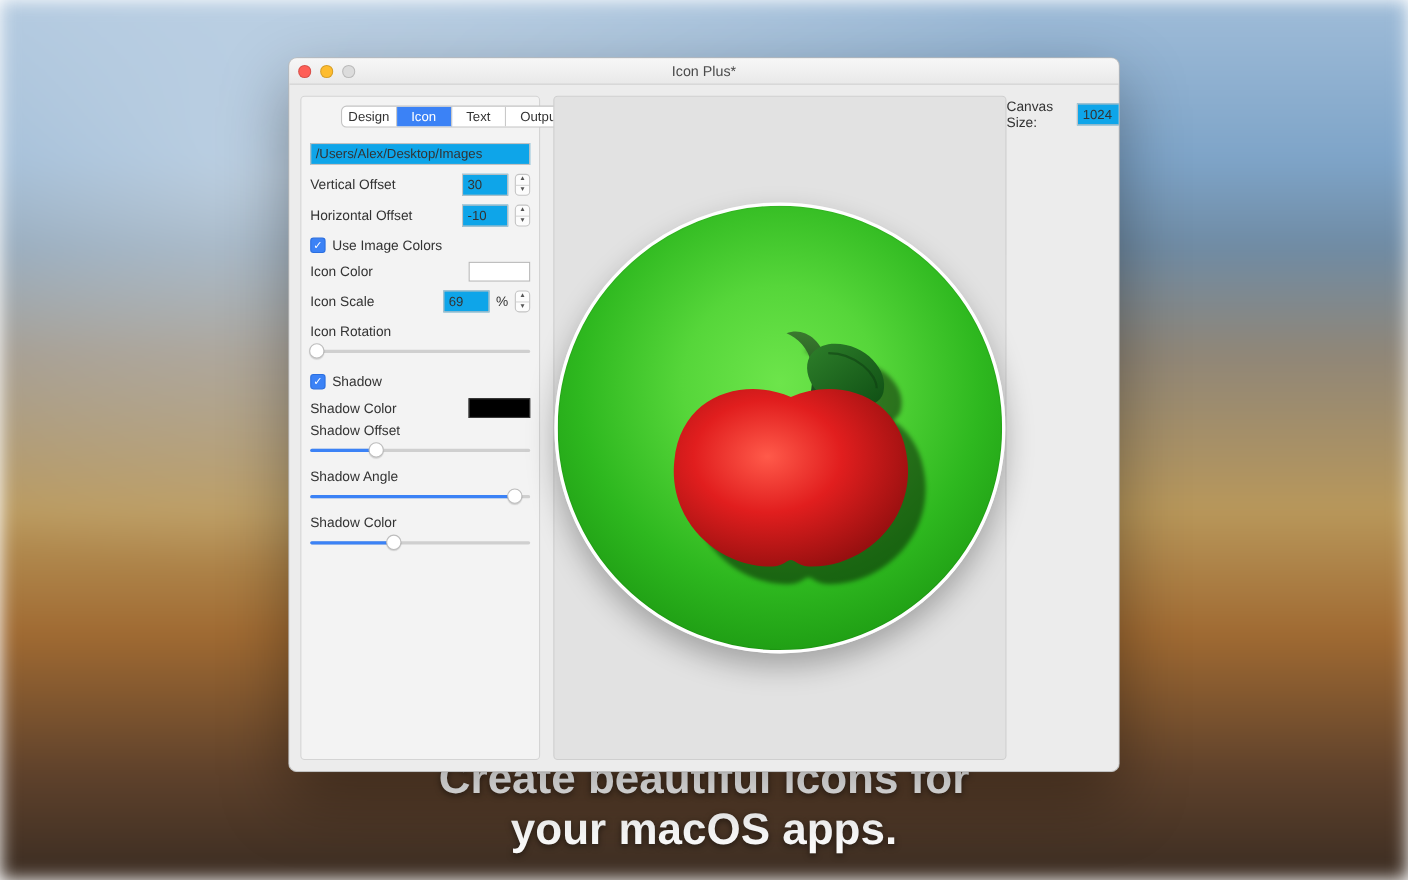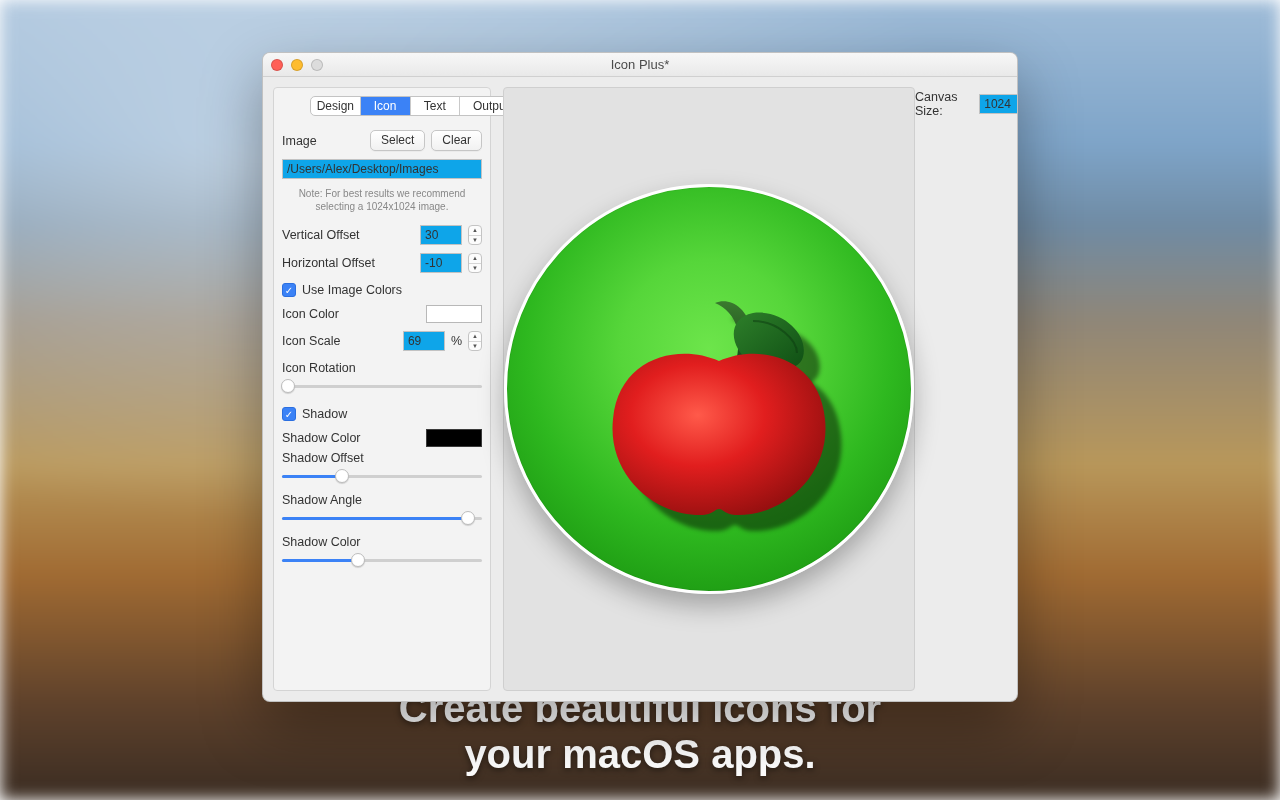--- a/index.html
+++ b/index.html
@@ -164,12 +164,6 @@
         <div>Output</div>
       </div>
 
-      <div class="row">
-        <span class="lbl">Image</span>
-        <div style="flex:1"></div>
-        <div class="btn">Select</div>
-        <div class="btn">Clear</div>
-      </div>
 
       <div class="row">
         <div class="input full">/Users/Alex/Desktop/Images</div>

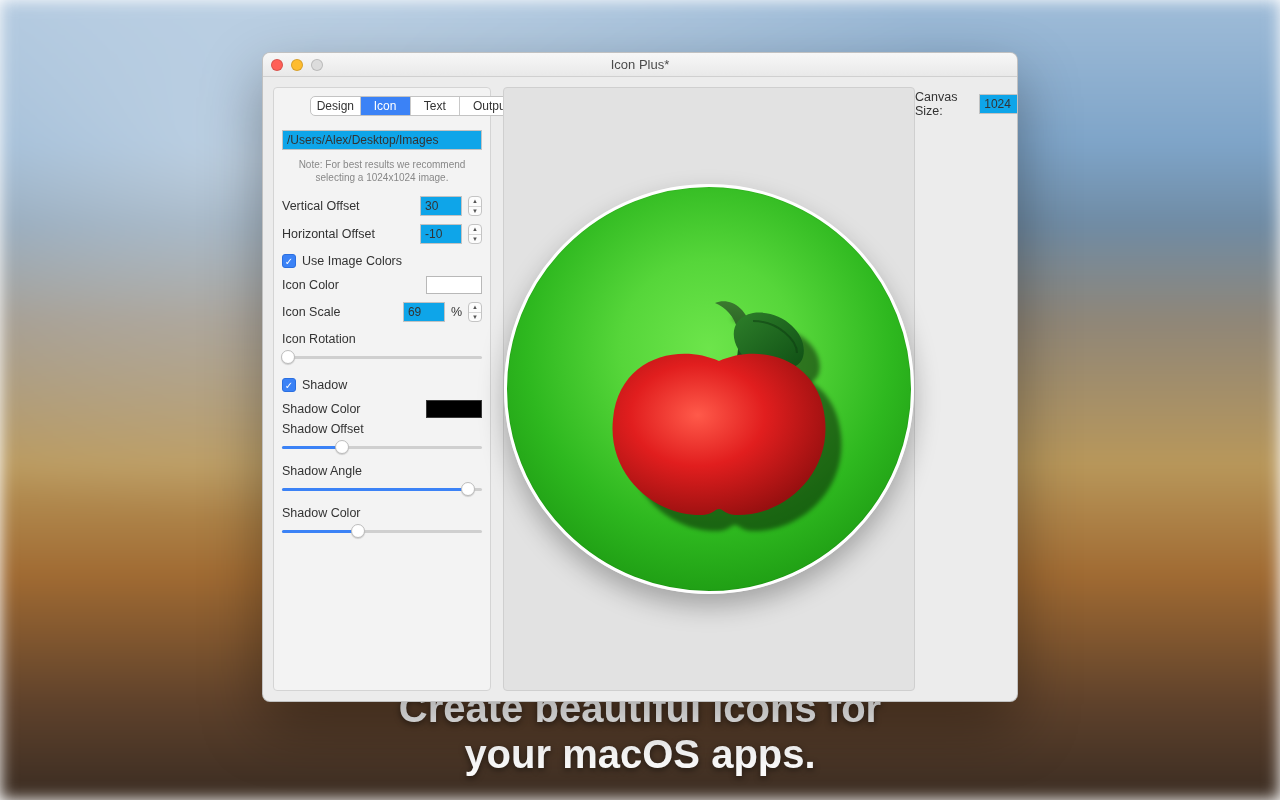--- a/index.html
+++ b/index.html
@@ -169,7 +169,6 @@
         <div class="input full">/Users/Alex/Desktop/Images</div>
       </div>
 
-      <div class="note">Note: For best results we recommend selecting a 1024x1024 image.</div>
 
       <div class="row">
         <span class="lbl">Vertical Offset</span>

